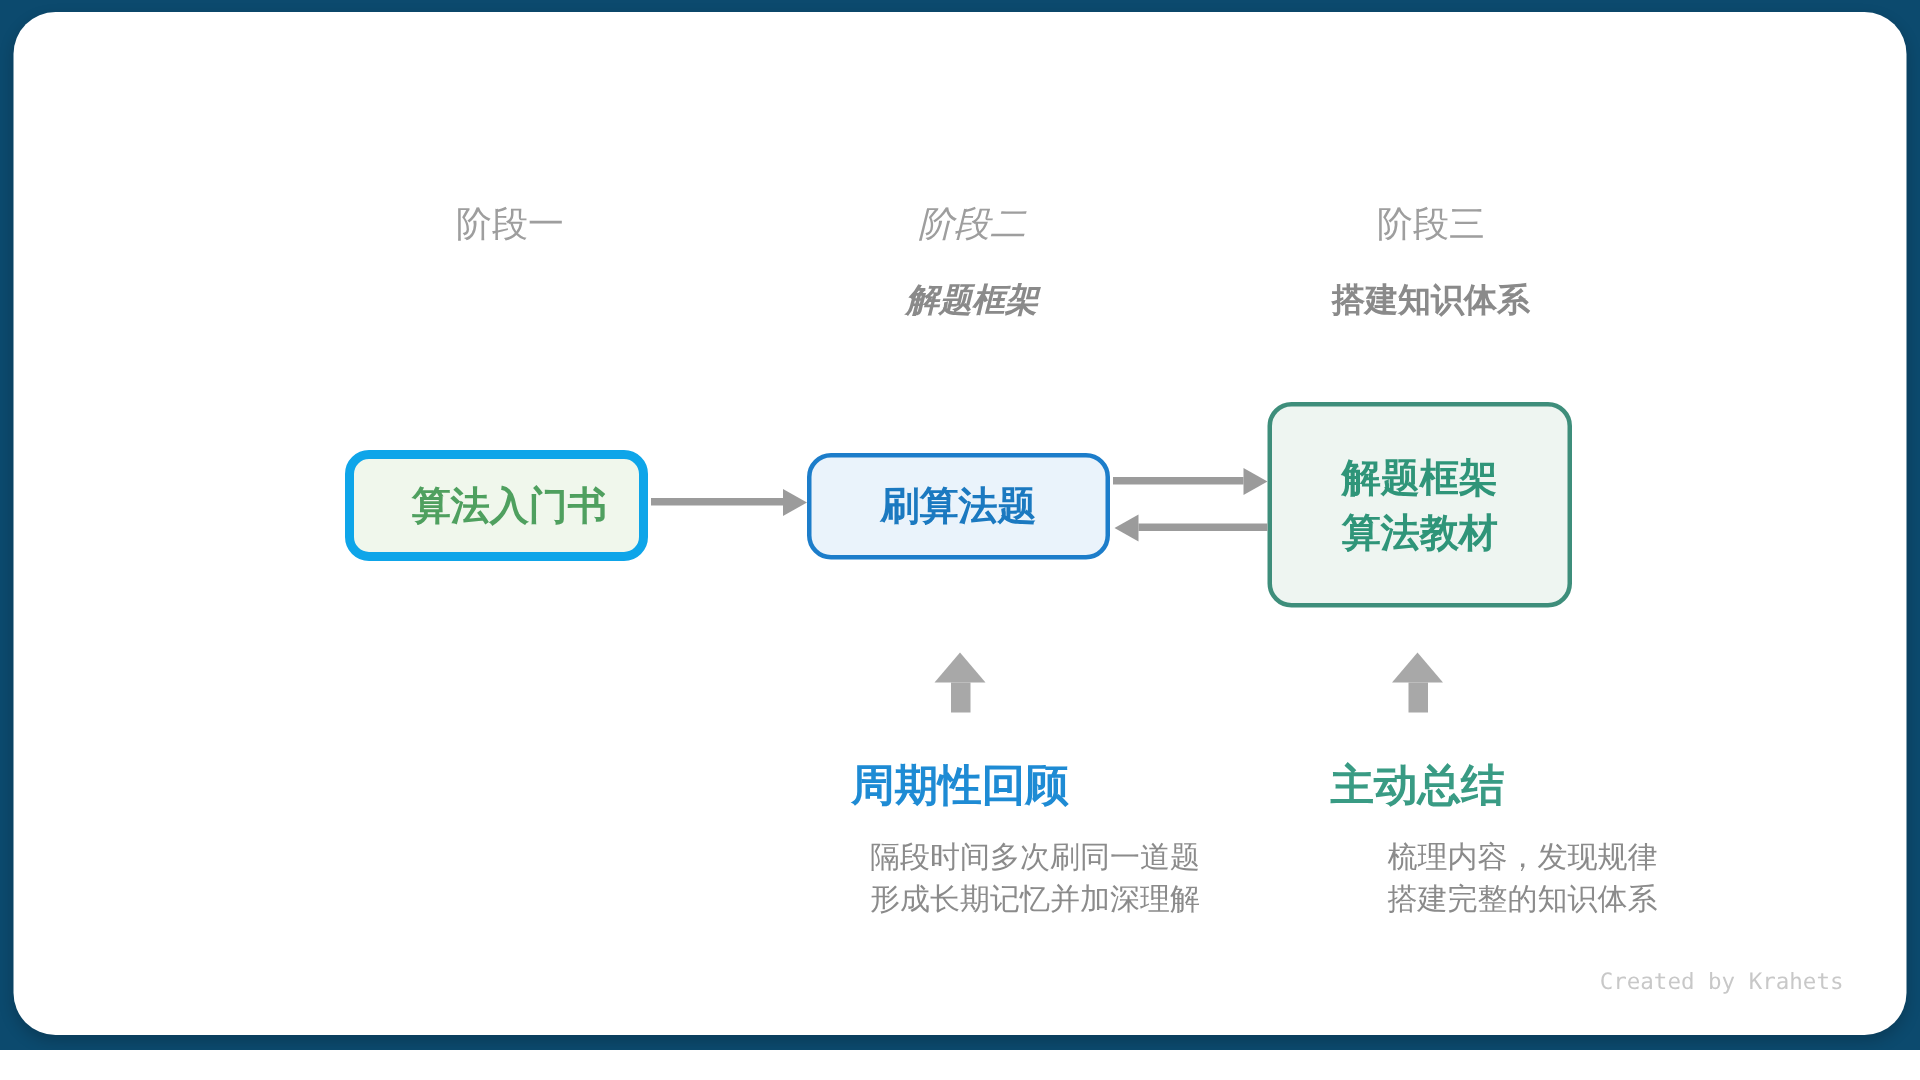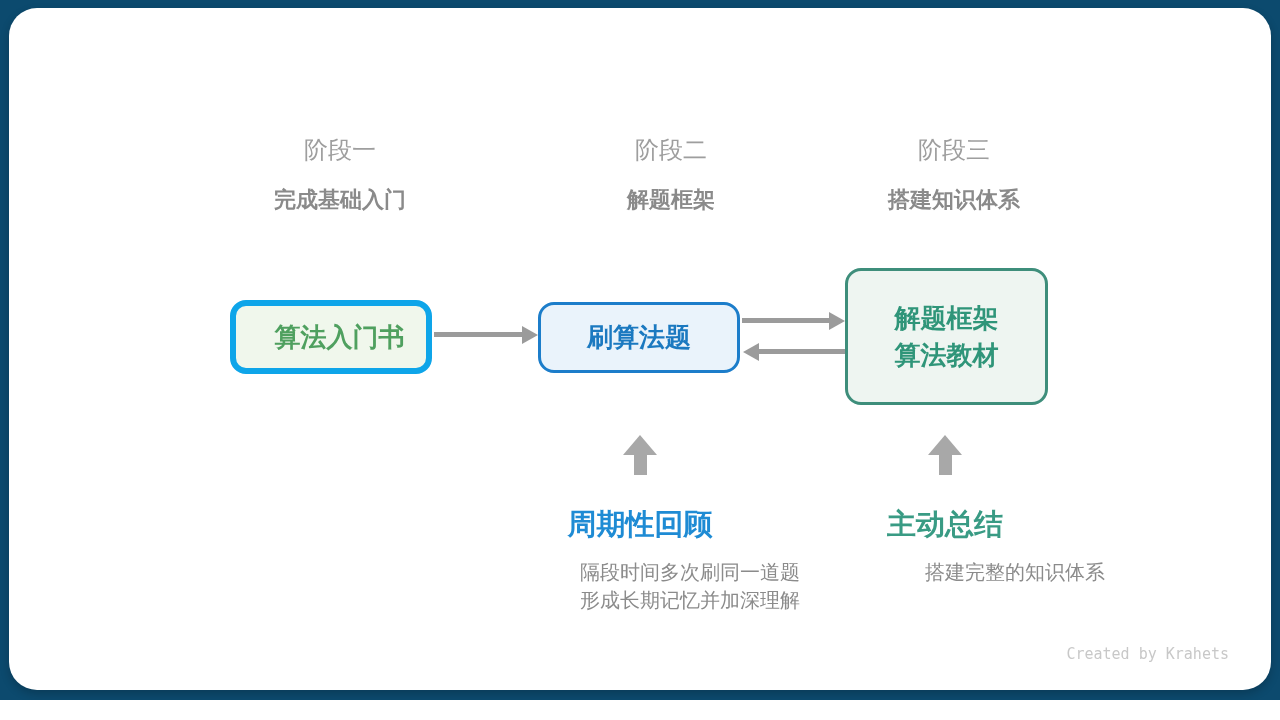--- a/index.html
+++ b/index.html
@@ -59,7 +59,7 @@
       <div class="stage-label">阶段一</div>
       <div class="stage-title">完成基础入门</div>
     </div>
-    <div class="stage" style="left:502px;">
+    <div class="stage" style="left:479px;font-style:italic;">
       <div class="stage-label">阶段二</div>
       <div class="stage-title">解题框架</div>
     </div>

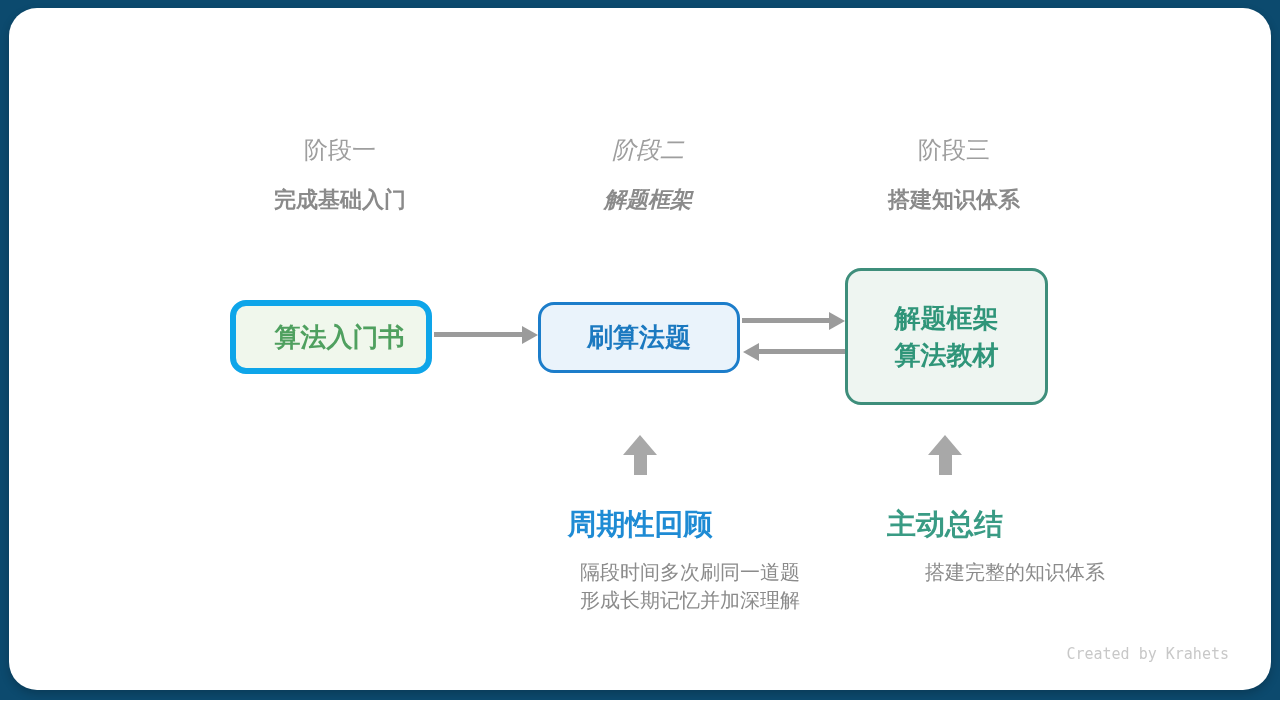--- a/index.html
+++ b/index.html
@@ -57,7 +57,6 @@
 
     <div class="stage" style="left:171px;">
       <div class="stage-label">阶段一</div>
-      <div class="stage-title">完成基础入门</div>
     </div>
     <div class="stage" style="left:479px;font-style:italic;">
       <div class="stage-label">阶段二</div>

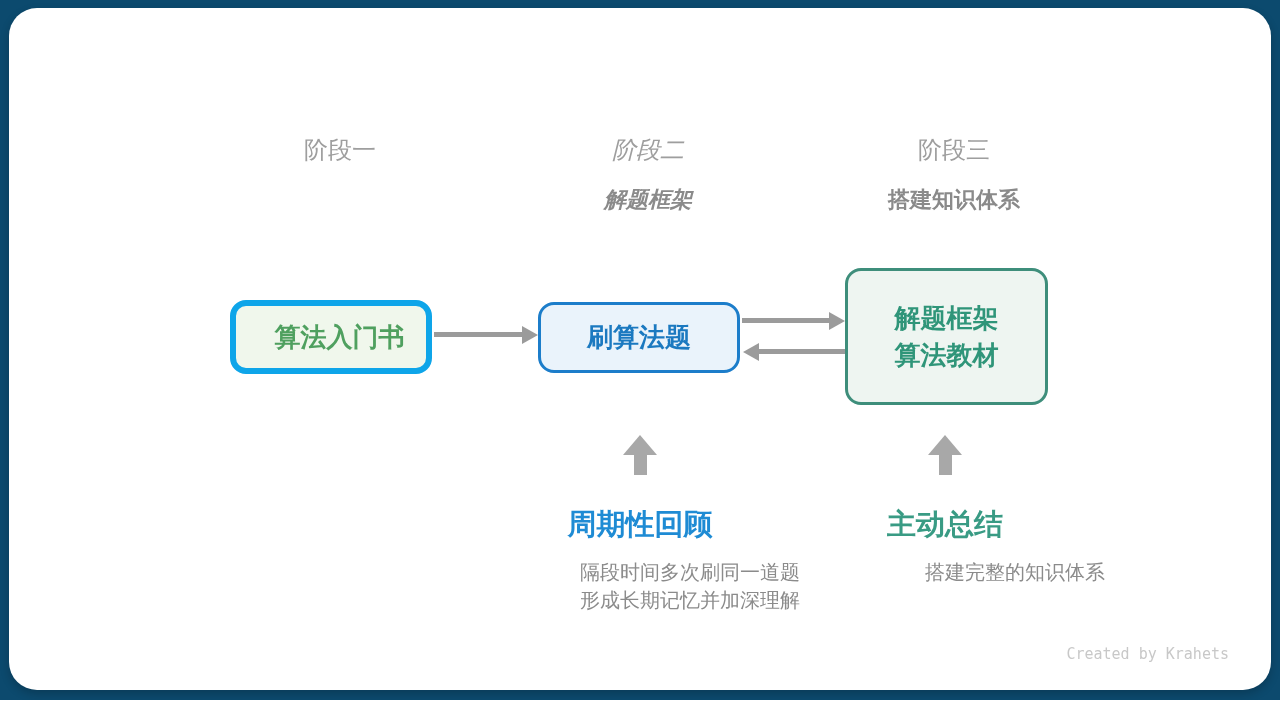--- a/index.html
+++ b/index.html
@@ -104,6 +104,7 @@
 
     <div class="ann-title teal" style="left:786px;top:503px;">主动总结</div>
     <div class="ann-desc" style="left:776px;top:550px;">
+      <div>梳理内容，发现规律</div>
       <div>搭建完整的知识体系</div>
     </div>
 

